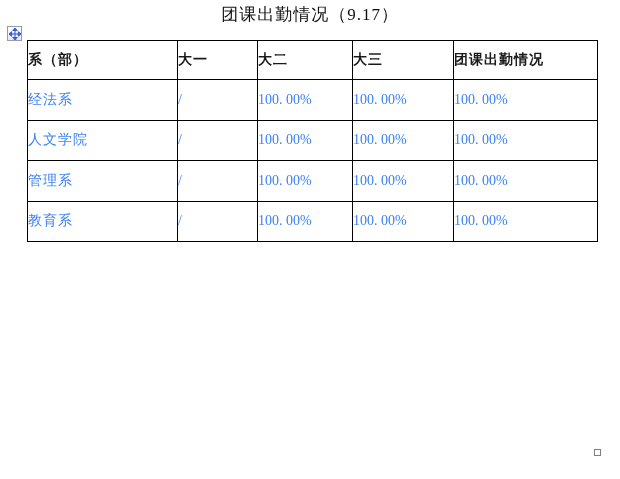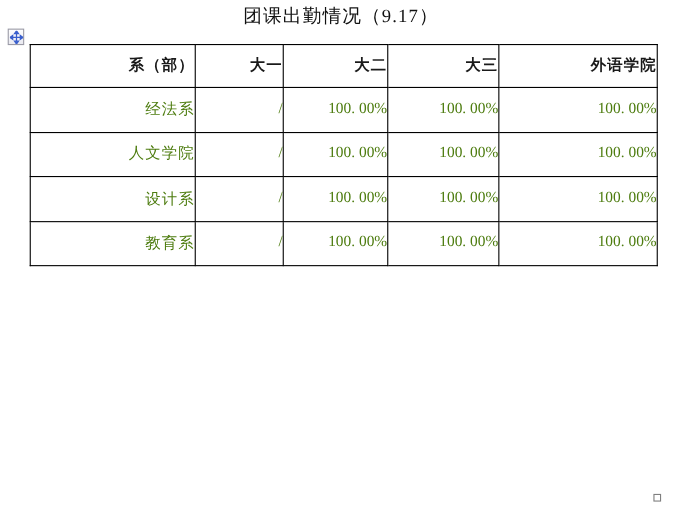--- a/index.html
+++ b/index.html
@@ -37,7 +37,7 @@
   }
   table.att th, table.att td{
     border:1.5px solid #000;
-    text-align:right;
+    text-align:left;
     vertical-align:middle;
     padding:0;
     font-size:14px;

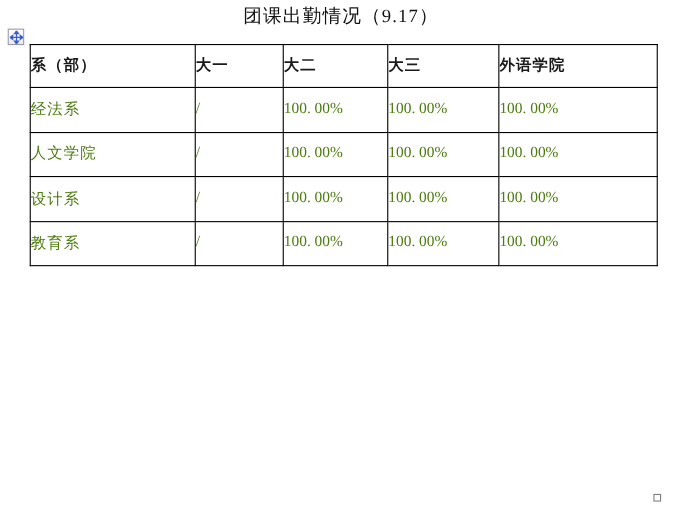--- a/index.html
+++ b/index.html
@@ -99,7 +99,7 @@
           <th>大一</th>
           <th>大二</th>
           <th>大三</th>
-          <th>外语学院</th>
+          <th>团课出勤情况</th>
         </tr>
     </thead>
     <tbody id="att-body">

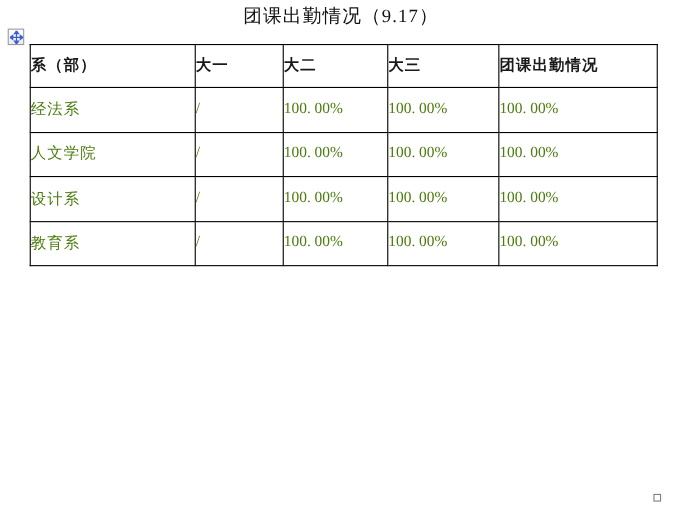--- a/index.html
+++ b/index.html
@@ -52,7 +52,7 @@
   table.att td{
     height:39.5px;
     font-weight:normal;
-    color:#4d7c0f;
+    color:#3b82f6;
   }
   table.att td.dept{letter-spacing:1px;}
   .resize-handle{

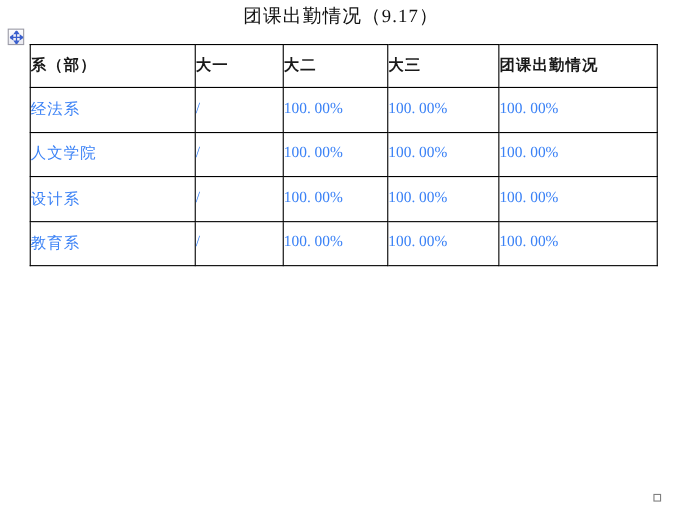--- a/index.html
+++ b/index.html
@@ -118,6 +118,13 @@
           <td>100. 00%</td>
         </tr>
         <tr>
+          <td class="dept">管理系</td>
+          <td>/</td>
+          <td>100. 00%</td>
+          <td>100. 00%</td>
+          <td>100. 00%</td>
+        </tr>
+        <tr>
           <td class="dept">设计系</td>
           <td>/</td>
           <td>100. 00%</td>

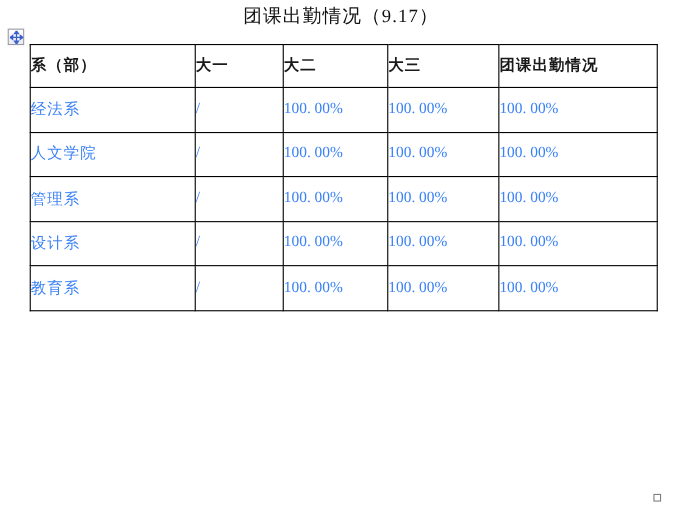--- a/index.html
+++ b/index.html
@@ -125,13 +125,6 @@
           <td>100. 00%</td>
         </tr>
         <tr>
-          <td class="dept">设计系</td>
-          <td>/</td>
-          <td>100. 00%</td>
-          <td>100. 00%</td>
-          <td>100. 00%</td>
-        </tr>
-        <tr>
           <td class="dept">教育系</td>
           <td>/</td>
           <td>100. 00%</td>

